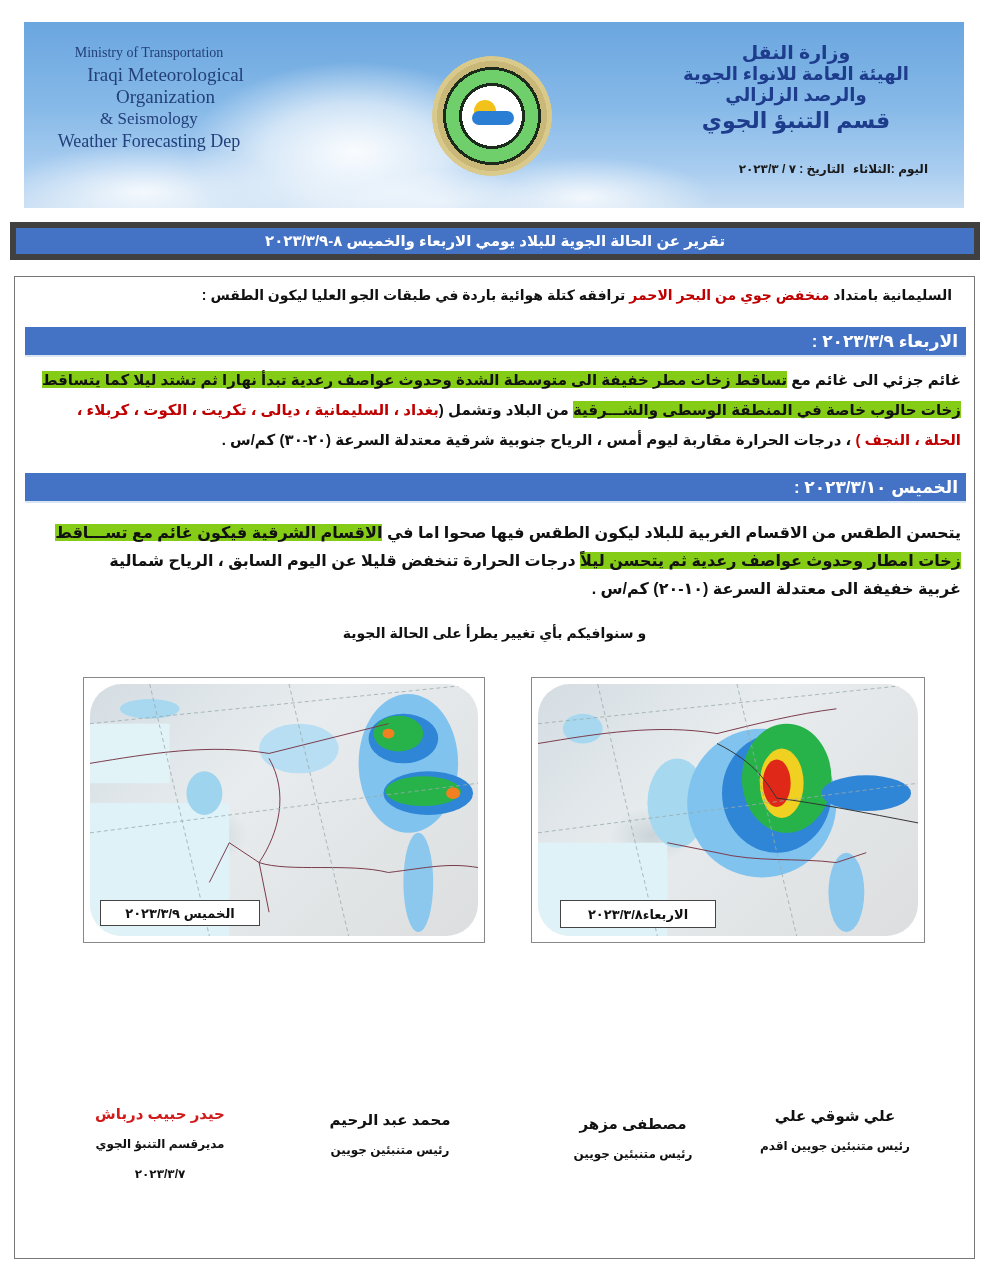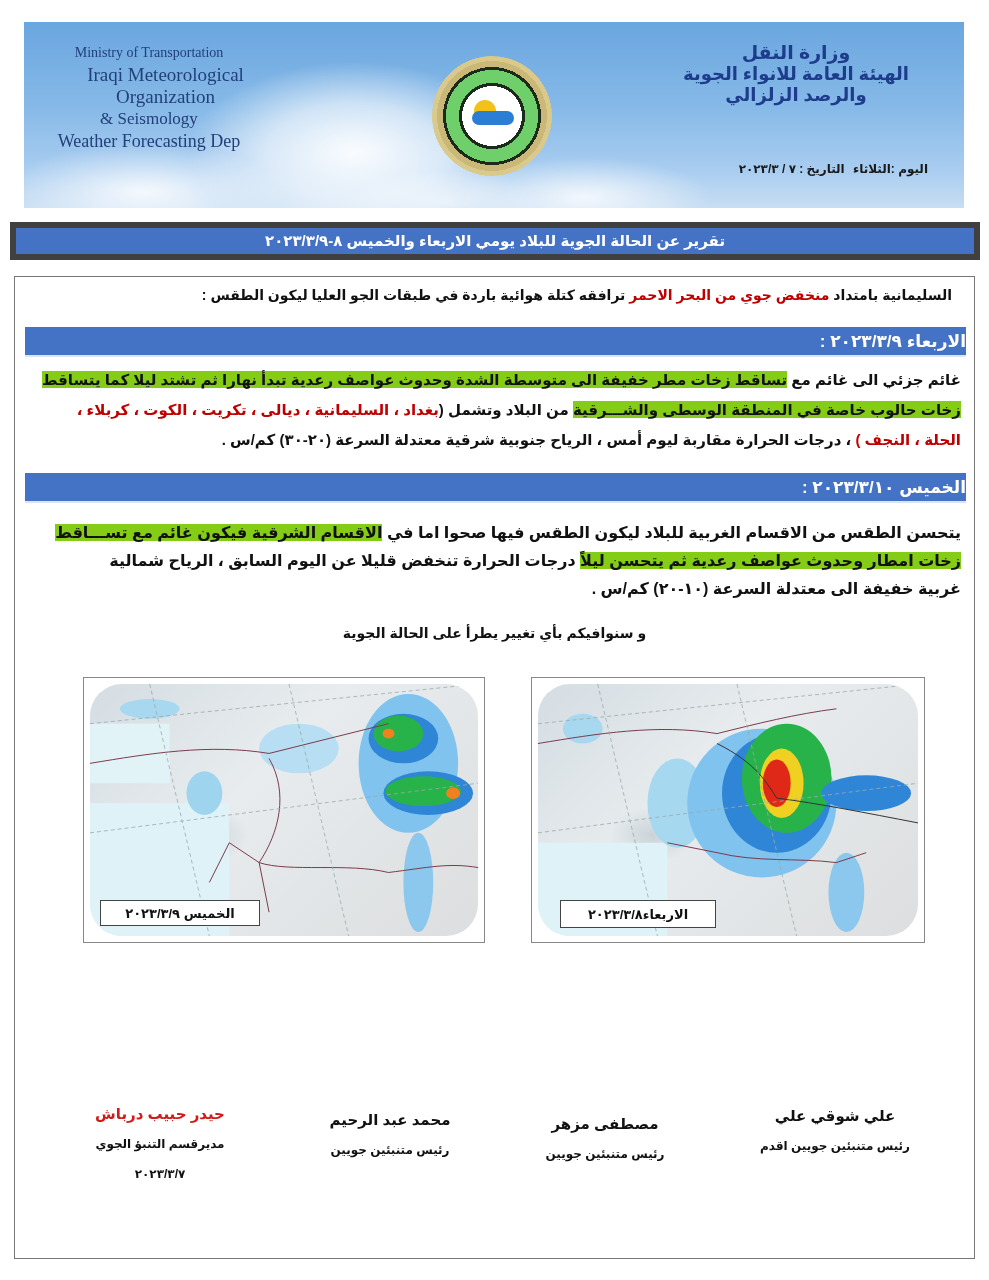--- a/index.html
+++ b/index.html
@@ -136,6 +136,7 @@
     <div class="a1">وزارة النقل</div>
     <div class="a2">الهيئة العامة للانواء الجوية</div>
     <div class="a3">والرصد الزلزالي</div>
+    <div class="a4">قسم التنبؤ الجوي</div>
   </div>
 
   <div class="date-line">

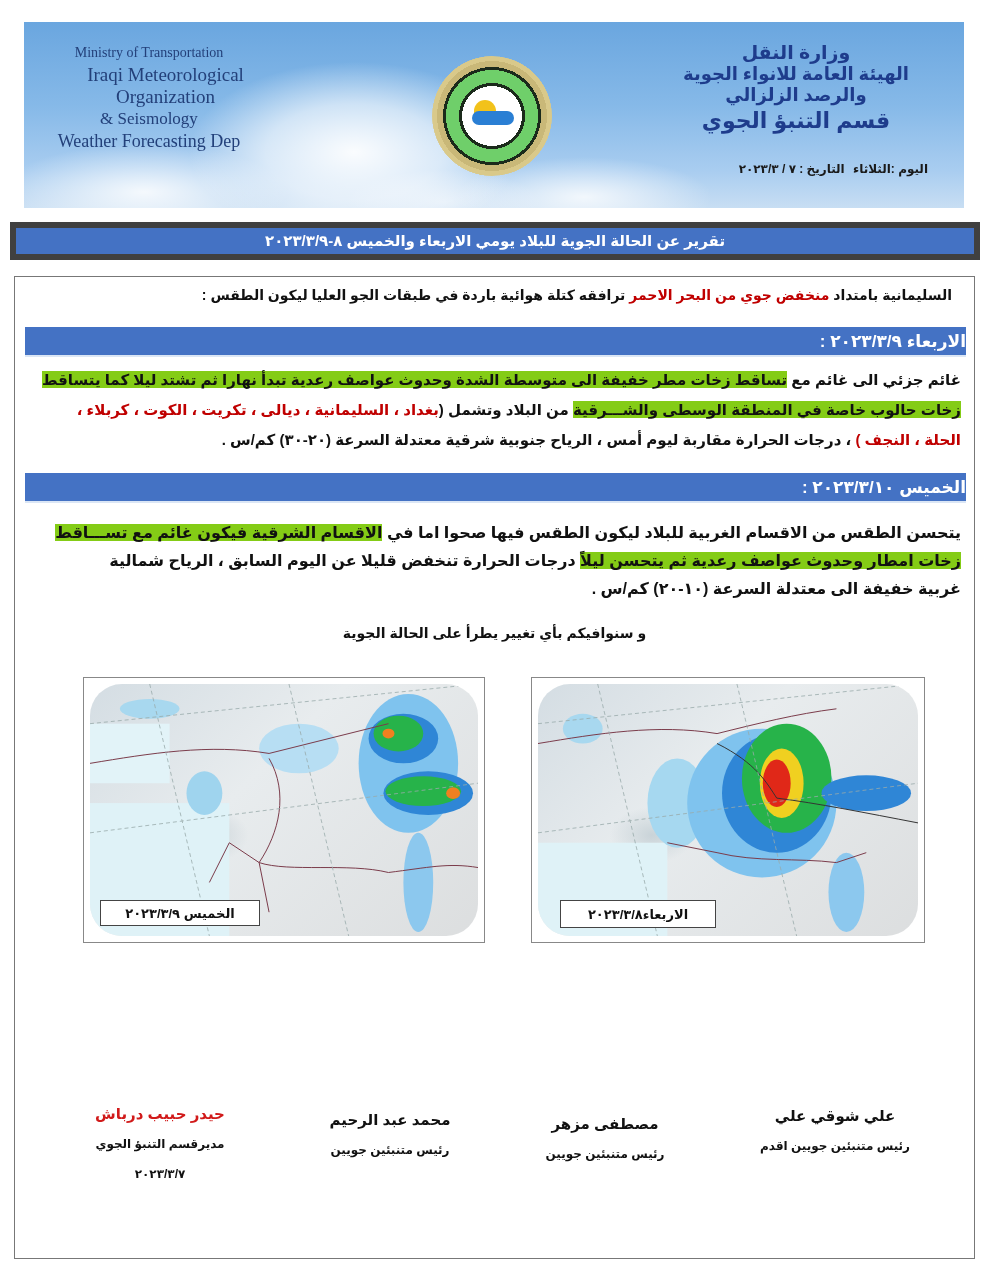--- a/index.html
+++ b/index.html
@@ -76,7 +76,7 @@
   .section-bar {
     position: absolute; left: 10px; width: 941px; height: 30px;
     background: #4472c4; color: #ffffff; font-weight: bold; font-size: 17px;
-    direction: rtl; display: flex; align-items: center;
+    direction: rtl; padding-right: 8px; display: flex; align-items: center;
     border-bottom: 2px solid #dbe6f5;
   }
   .para {

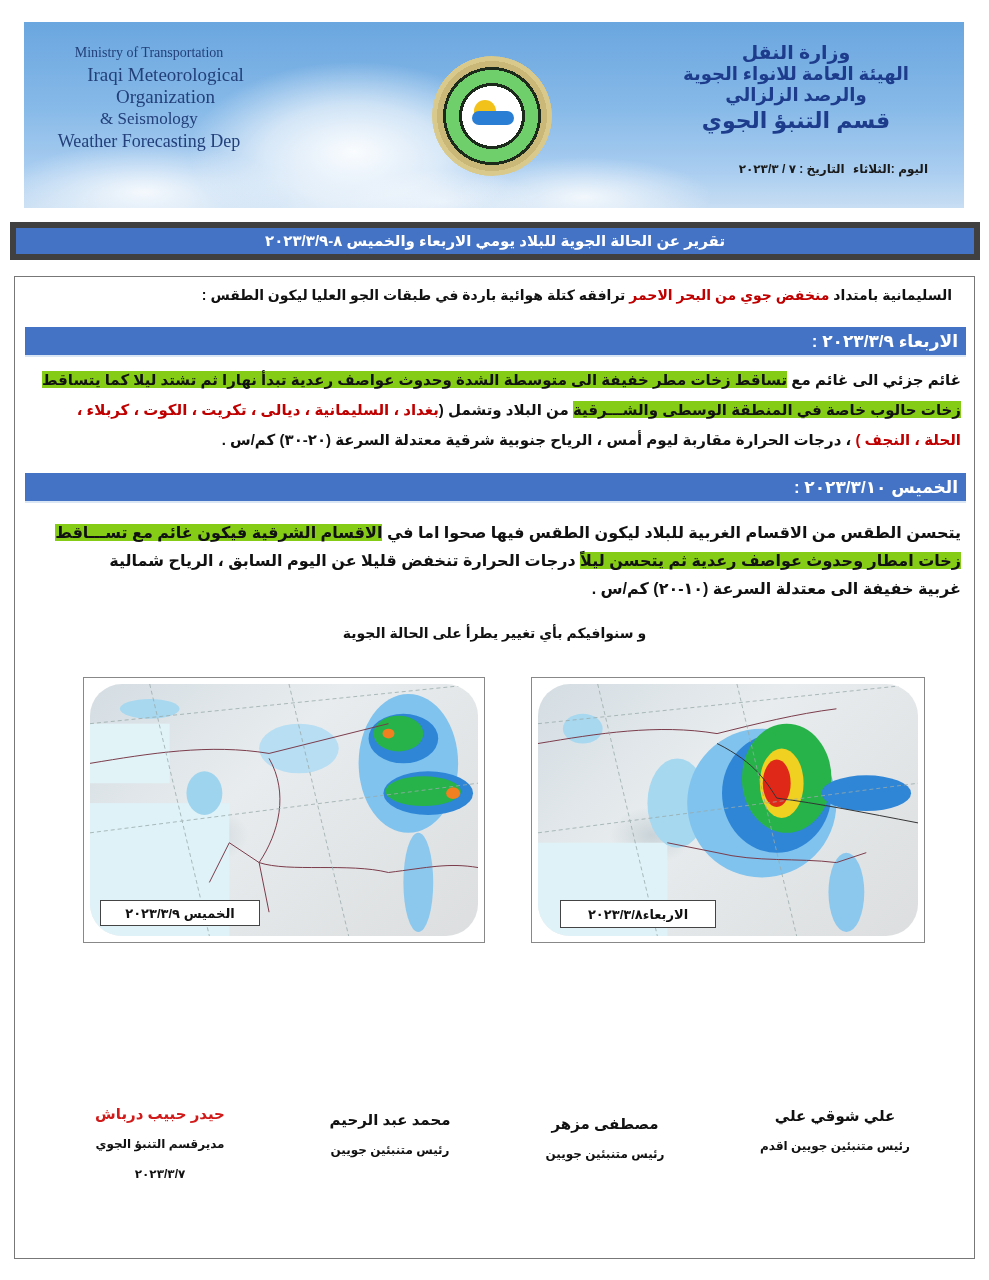--- a/index.html
+++ b/index.html
@@ -237,7 +237,7 @@
     <div class="name">محمد عبد الرحيم</div>
     <div class="role">رئيس متنبئين جويين</div>
   </div>
-  <div class="sig" style="left:505px; top:838px; width:170px;">
+  <div class="sig" style="left:533px; top:838px; width:170px;">
     <div class="name">مصطفى مزهر</div>
     <div class="role">رئيس متنبئين جويين</div>
   </div>

